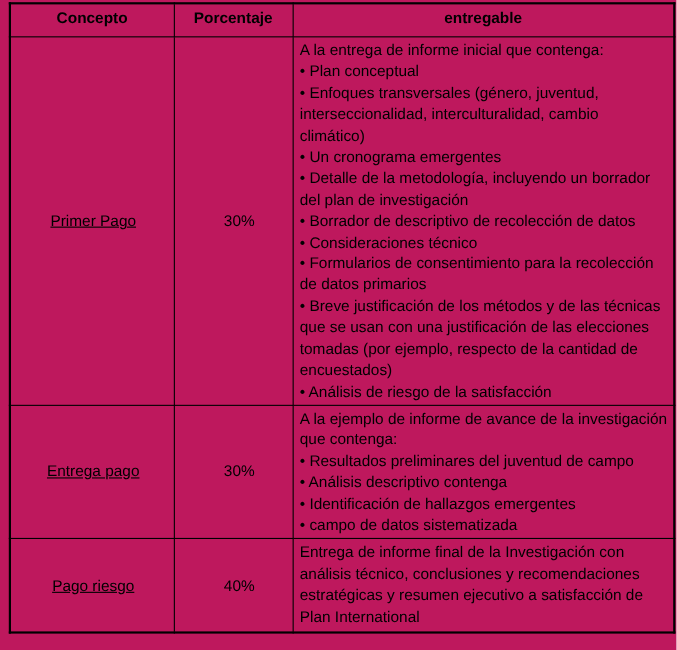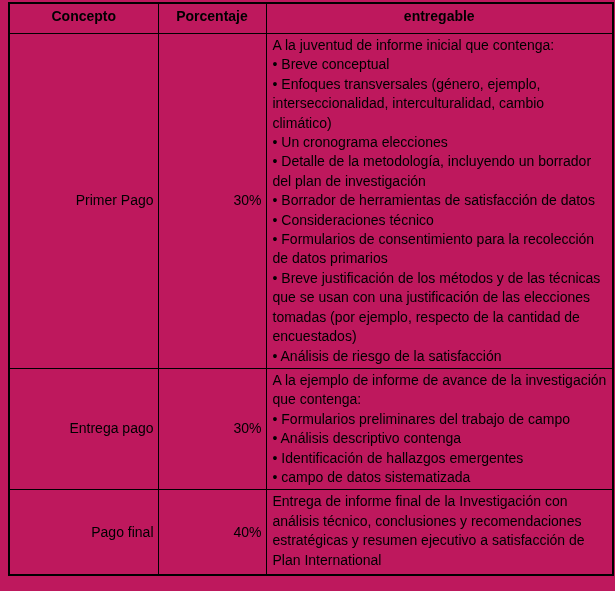--- a/index.html
+++ b/index.html
@@ -79,7 +79,7 @@
         <td class="col-concepto">Primer Pago</td>
         <td class="col-porcentaje">30%</td>
         <td class="col-entregable">
-          <div class="line">A la juventud de informe inicial que contenga:</div>
+          <div class="line">A la entrega de informe inicial que contenga:</div>
           <div class="line">• Breve conceptual</div>
           <div class="line">• Enfoques transversales (género, ejemplo, interseccionalidad, interculturalidad, cambio climático)</div>
           <div class="line">• Un cronograma elecciones</div>

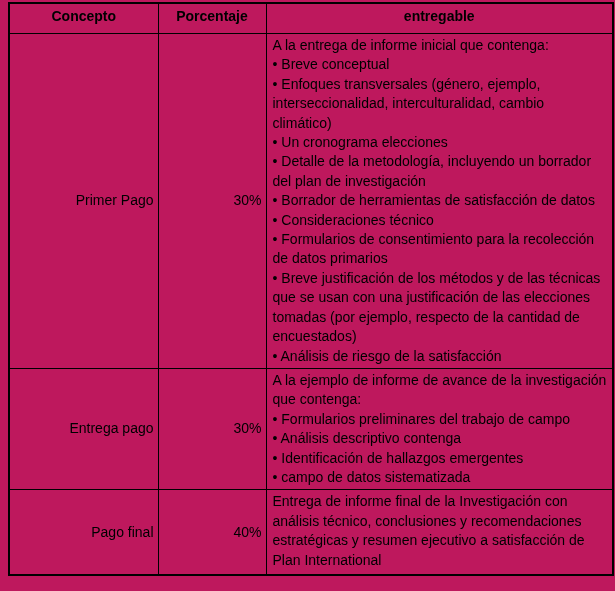--- a/index.html
+++ b/index.html
@@ -80,7 +80,7 @@
         <td class="col-porcentaje">30%</td>
         <td class="col-entregable">
           <div class="line">A la entrega de informe inicial que contenga:</div>
-          <div class="line">• Breve conceptual</div>
+          <div class="line">• Plan conceptual</div>
           <div class="line">• Enfoques transversales (género, ejemplo, interseccionalidad, interculturalidad, cambio climático)</div>
           <div class="line">• Un cronograma elecciones</div>
           <div class="line">• Detalle de la metodología, incluyendo un borrador del plan de investigación</div>

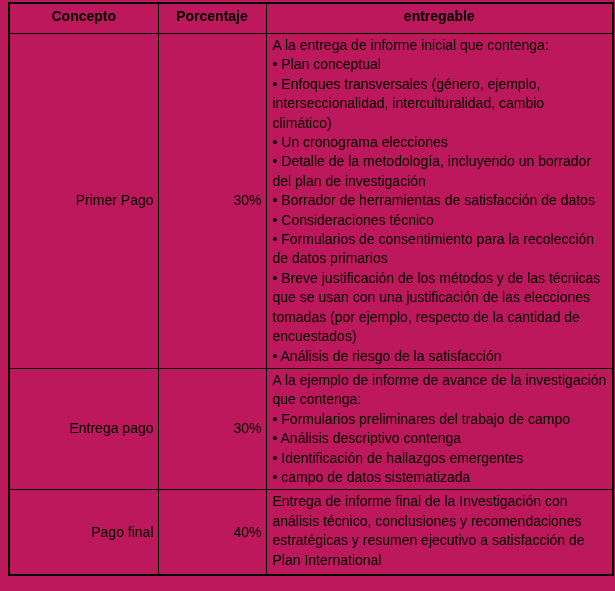--- a/index.html
+++ b/index.html
@@ -81,7 +81,7 @@
         <td class="col-entregable">
           <div class="line">A la entrega de informe inicial que contenga:</div>
           <div class="line">• Plan conceptual</div>
-          <div class="line">• Enfoques transversales (género, ejemplo, interseccionalidad, interculturalidad, cambio climático)</div>
+          <div class="line">• Enfoques transversales (género, juventud, interseccionalidad, interculturalidad, cambio climático)</div>
           <div class="line">• Un cronograma elecciones</div>
           <div class="line">• Detalle de la metodología, incluyendo un borrador del plan de investigación</div>
           <div class="line">• Borrador de herramientas de satisfacción de datos</div>

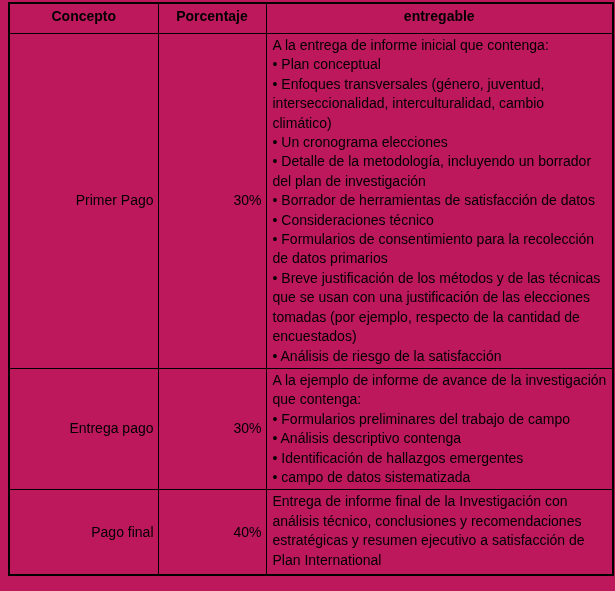--- a/index.html
+++ b/index.html
@@ -82,7 +82,7 @@
           <div class="line">A la entrega de informe inicial que contenga:</div>
           <div class="line">• Plan conceptual</div>
           <div class="line">• Enfoques transversales (género, juventud, interseccionalidad, interculturalidad, cambio climático)</div>
-          <div class="line">• Un cronograma elecciones</div>
+          <div class="line">• Un cronograma emergentes</div>
           <div class="line">• Detalle de la metodología, incluyendo un borrador del plan de investigación</div>
           <div class="line">• Borrador de herramientas de satisfacción de datos</div>
           <div class="line">• Consideraciones técnico</div>

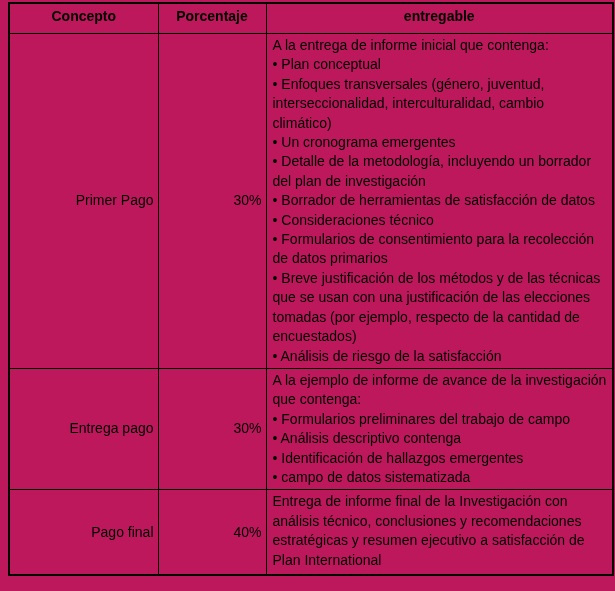--- a/index.html
+++ b/index.html
@@ -42,8 +42,9 @@
   }
   td.col-concepto {
     vertical-align: middle;
-    text-align: right;
+    text-align: center;
     padding: 2px 4px 2px 6px;
+    text-decoration: underline;
   }
   td.col-porcentaje {
     vertical-align: middle;

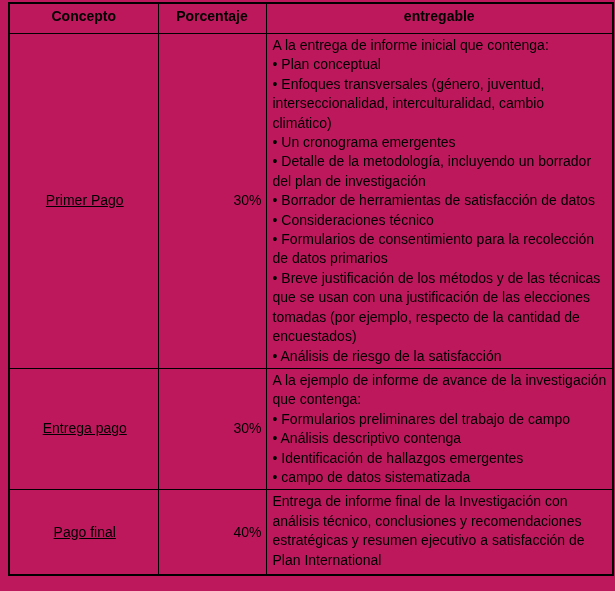--- a/index.html
+++ b/index.html
@@ -48,7 +48,7 @@
   }
   td.col-porcentaje {
     vertical-align: middle;
-    text-align: right;
+    text-align: center;
     padding: 2px 4px 2px 15px;
   }
   td.col-entregable {

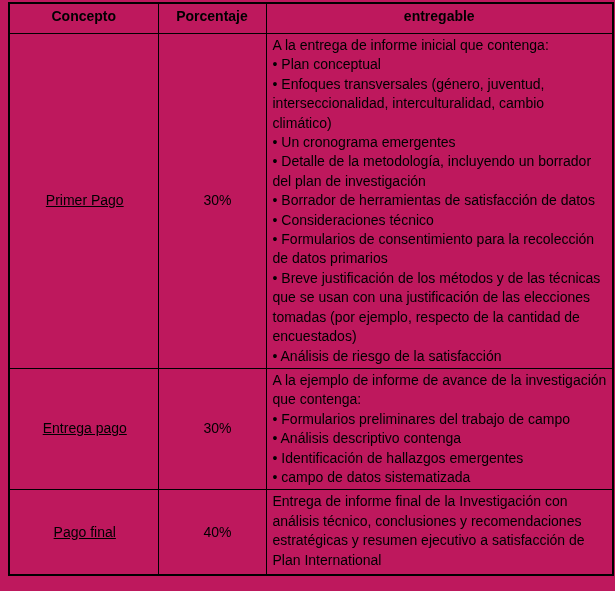--- a/index.html
+++ b/index.html
@@ -85,7 +85,7 @@
           <div class="line">• Enfoques transversales (género, juventud, interseccionalidad, interculturalidad, cambio climático)</div>
           <div class="line">• Un cronograma emergentes</div>
           <div class="line">• Detalle de la metodología, incluyendo un borrador del plan de investigación</div>
-          <div class="line">• Borrador de herramientas de satisfacción de datos</div>
+          <div class="line">• Borrador de descriptivo de recolección de datos</div>
           <div class="line">• Consideraciones técnico</div>
           <div class="line">• Formularios de consentimiento para la recolección de datos primarios</div>
           <div class="line">• Breve justificación de los métodos y de las técnicas que se usan con una justificación de las elecciones tomadas (por ejemplo, respecto de la cantidad de encuestados)</div>

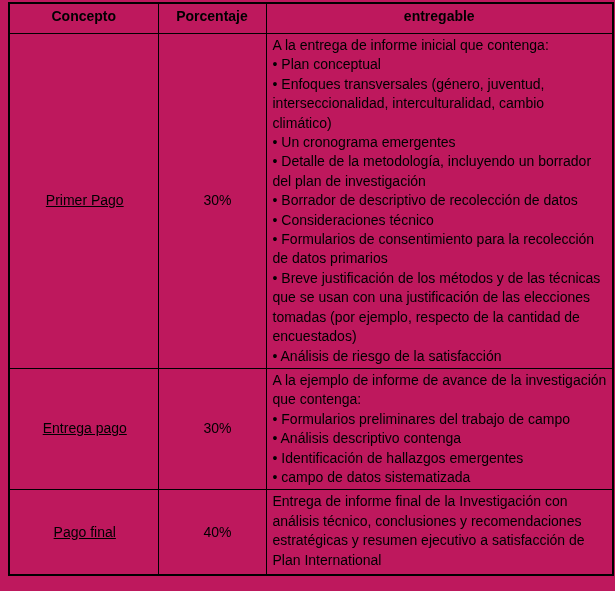--- a/index.html
+++ b/index.html
@@ -97,7 +97,7 @@
         <td class="col-porcentaje">30%</td>
         <td class="col-entregable">
           <div class="line">A la ejemplo de informe de avance de la investigación que contenga:</div>
-          <div class="line">• Formularios preliminares del trabajo de campo</div>
+          <div class="line">• Resultados preliminares del juventud de campo</div>
           <div class="line">• Análisis descriptivo contenga</div>
           <div class="line">• Identificación de hallazgos emergentes</div>
           <div class="line">• campo de datos sistematizada</div>

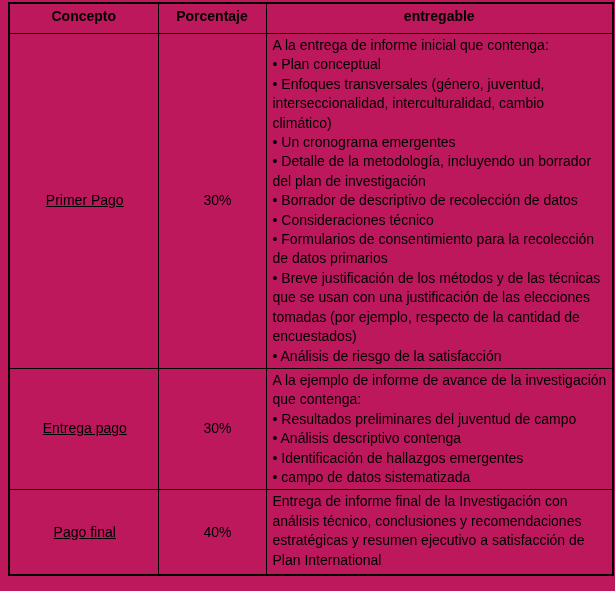--- a/index.html
+++ b/index.html
@@ -104,7 +104,7 @@
         </td>
       </tr>
       <tr class="row-final">
-        <td class="col-concepto">Pago final</td>
+        <td class="col-concepto">Pago riesgo</td>
         <td class="col-porcentaje">40%</td>
         <td class="col-entregable">
           <div class="line">Entrega de informe final de la Investigación con análisis técnico, conclusiones y recomendaciones estratégicas y resumen ejecutivo a satisfacción de Plan International</div>

